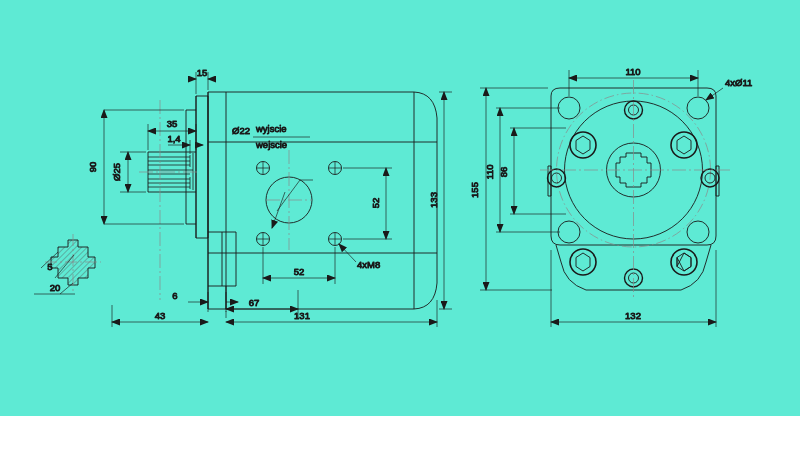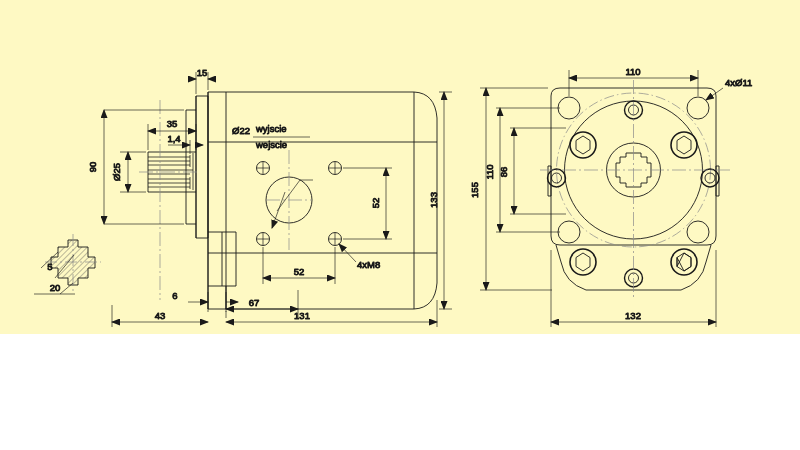--- a/index.html
+++ b/index.html
@@ -5,7 +5,7 @@
   html,body{margin:0;padding:0;background:#ffffff;}
   body{width:800px;height:450px;overflow:hidden;
        font-family:"Liberation Sans", sans-serif;}
-  #sheet{position:relative;width:800px;height:334px;background:#fef9c3;}
+  #sheet{position:relative;width:800px;height:416px;background:#5eead4;}
   svg{display:block;}
   .dimtext{font-family:"Liberation Sans", sans-serif;font-size:9.5px;fill:#1a1a1a;}
 </style>

